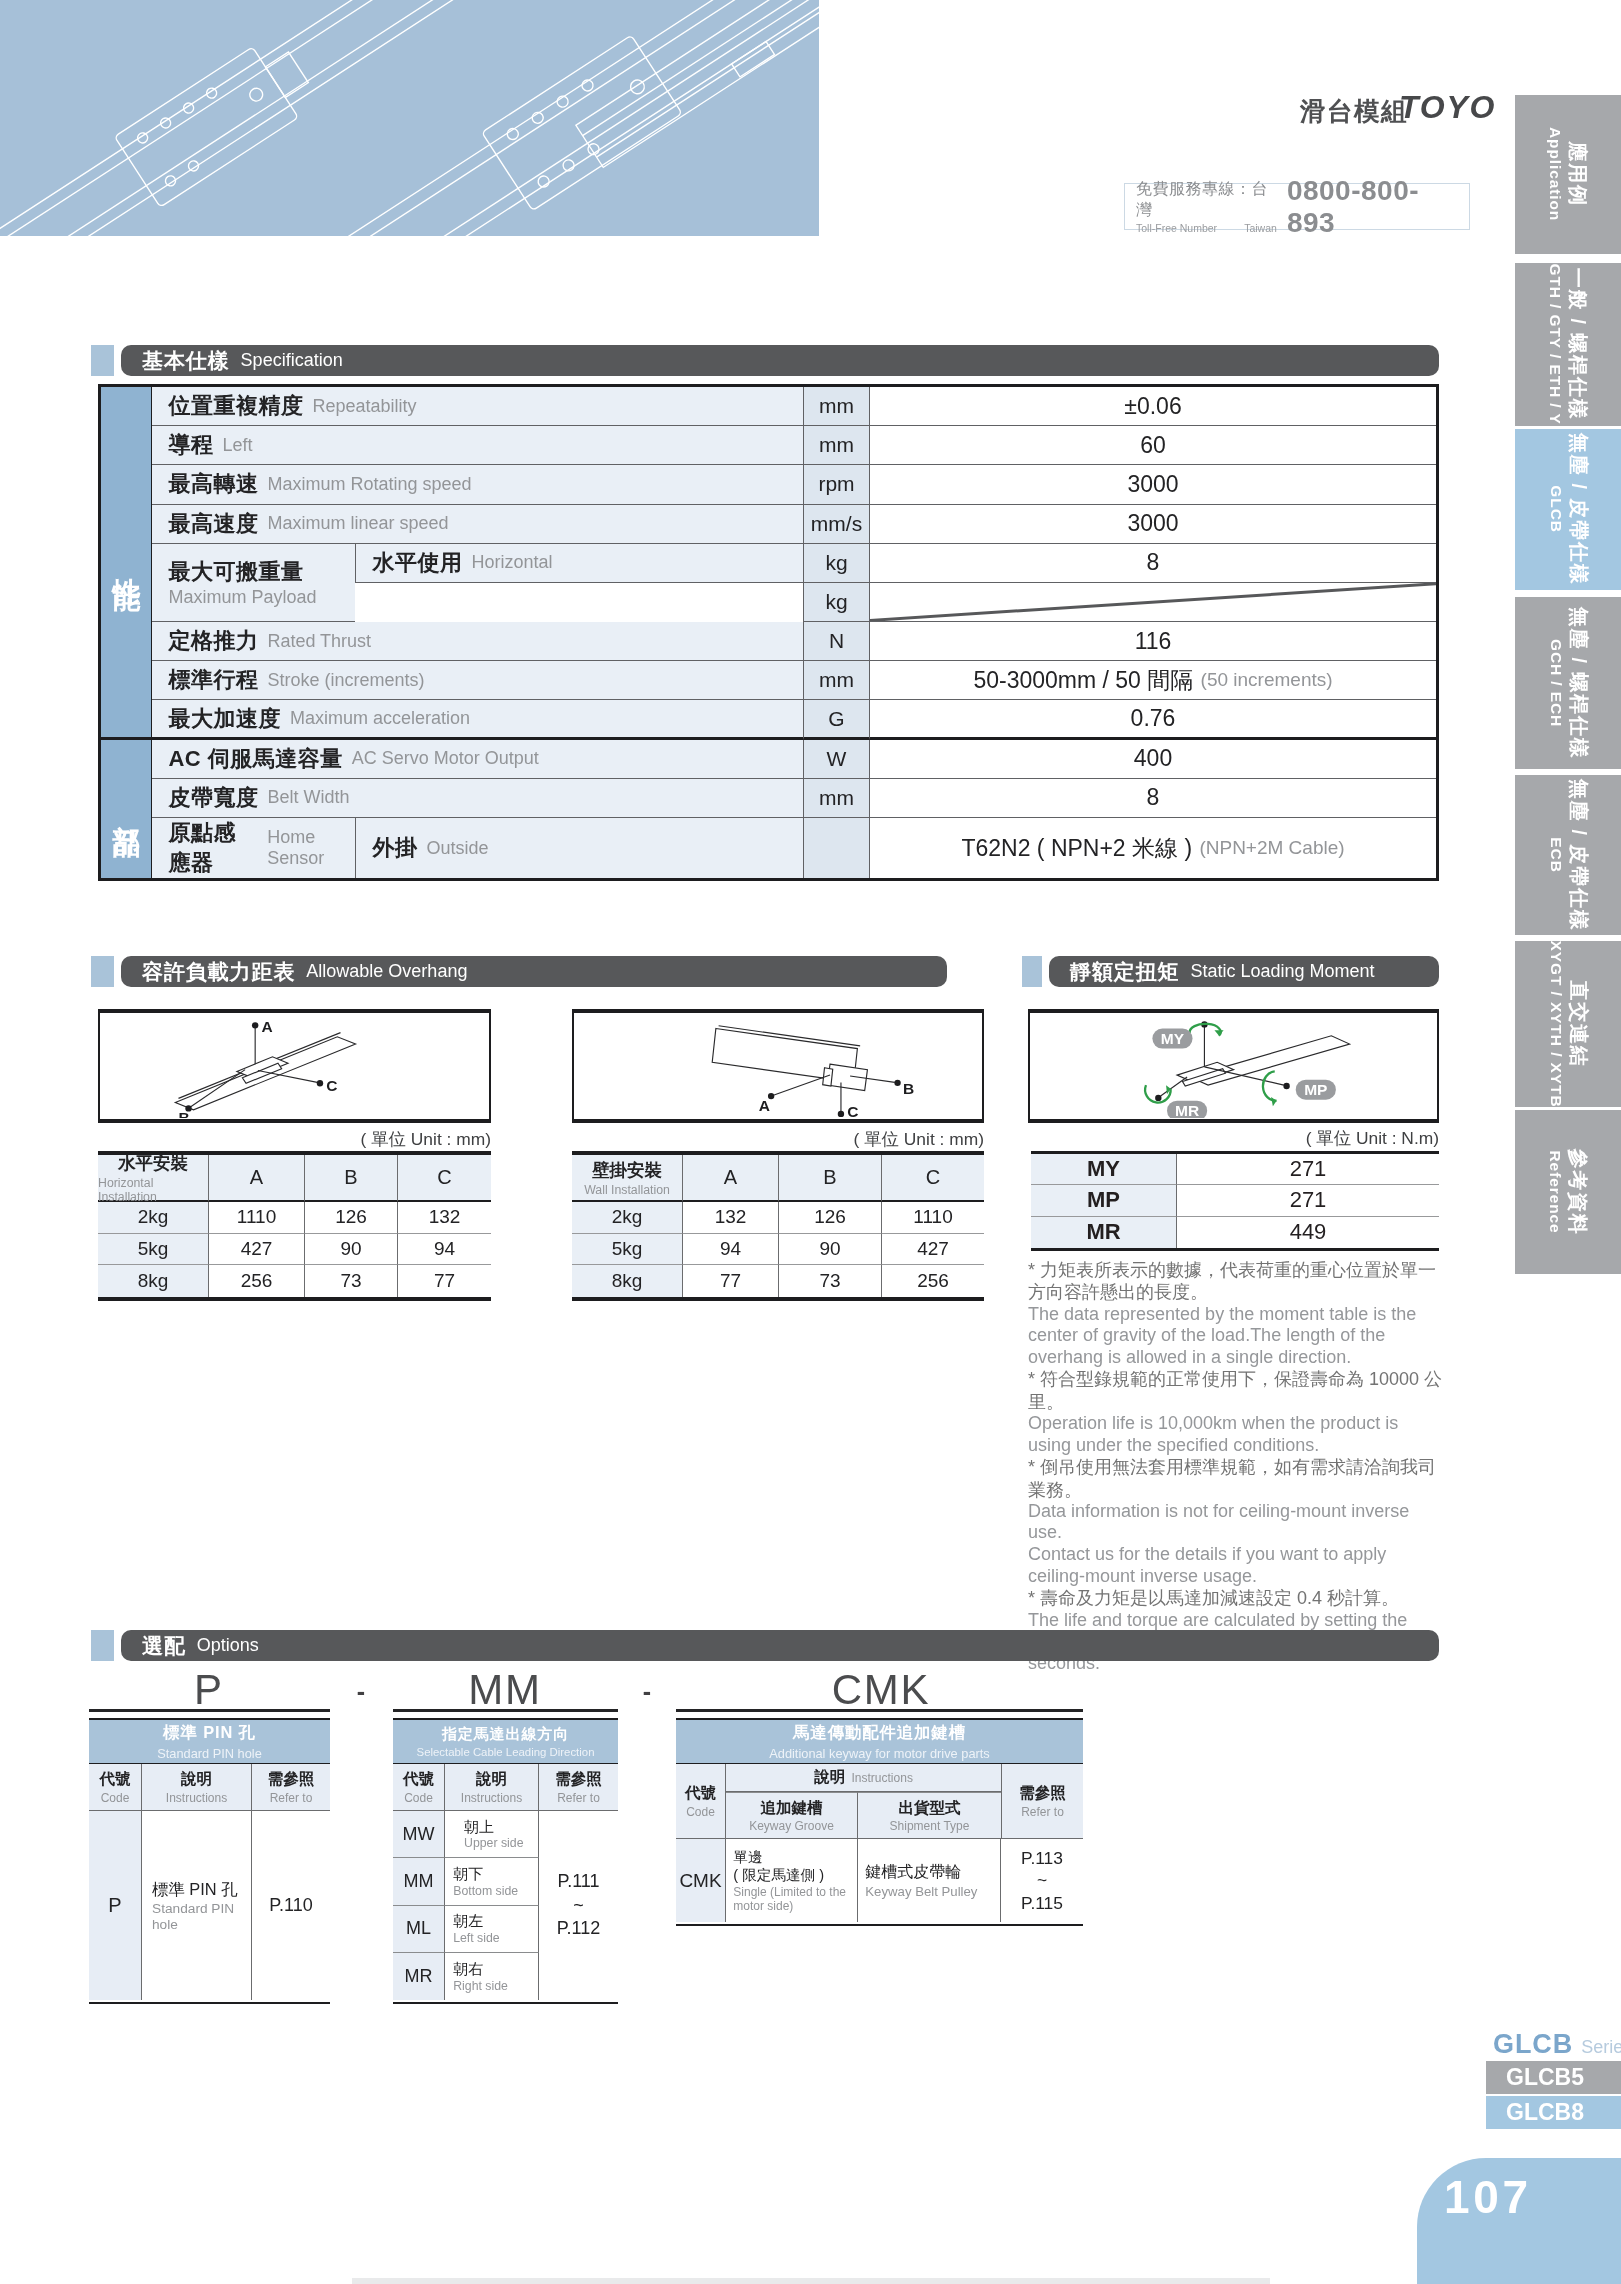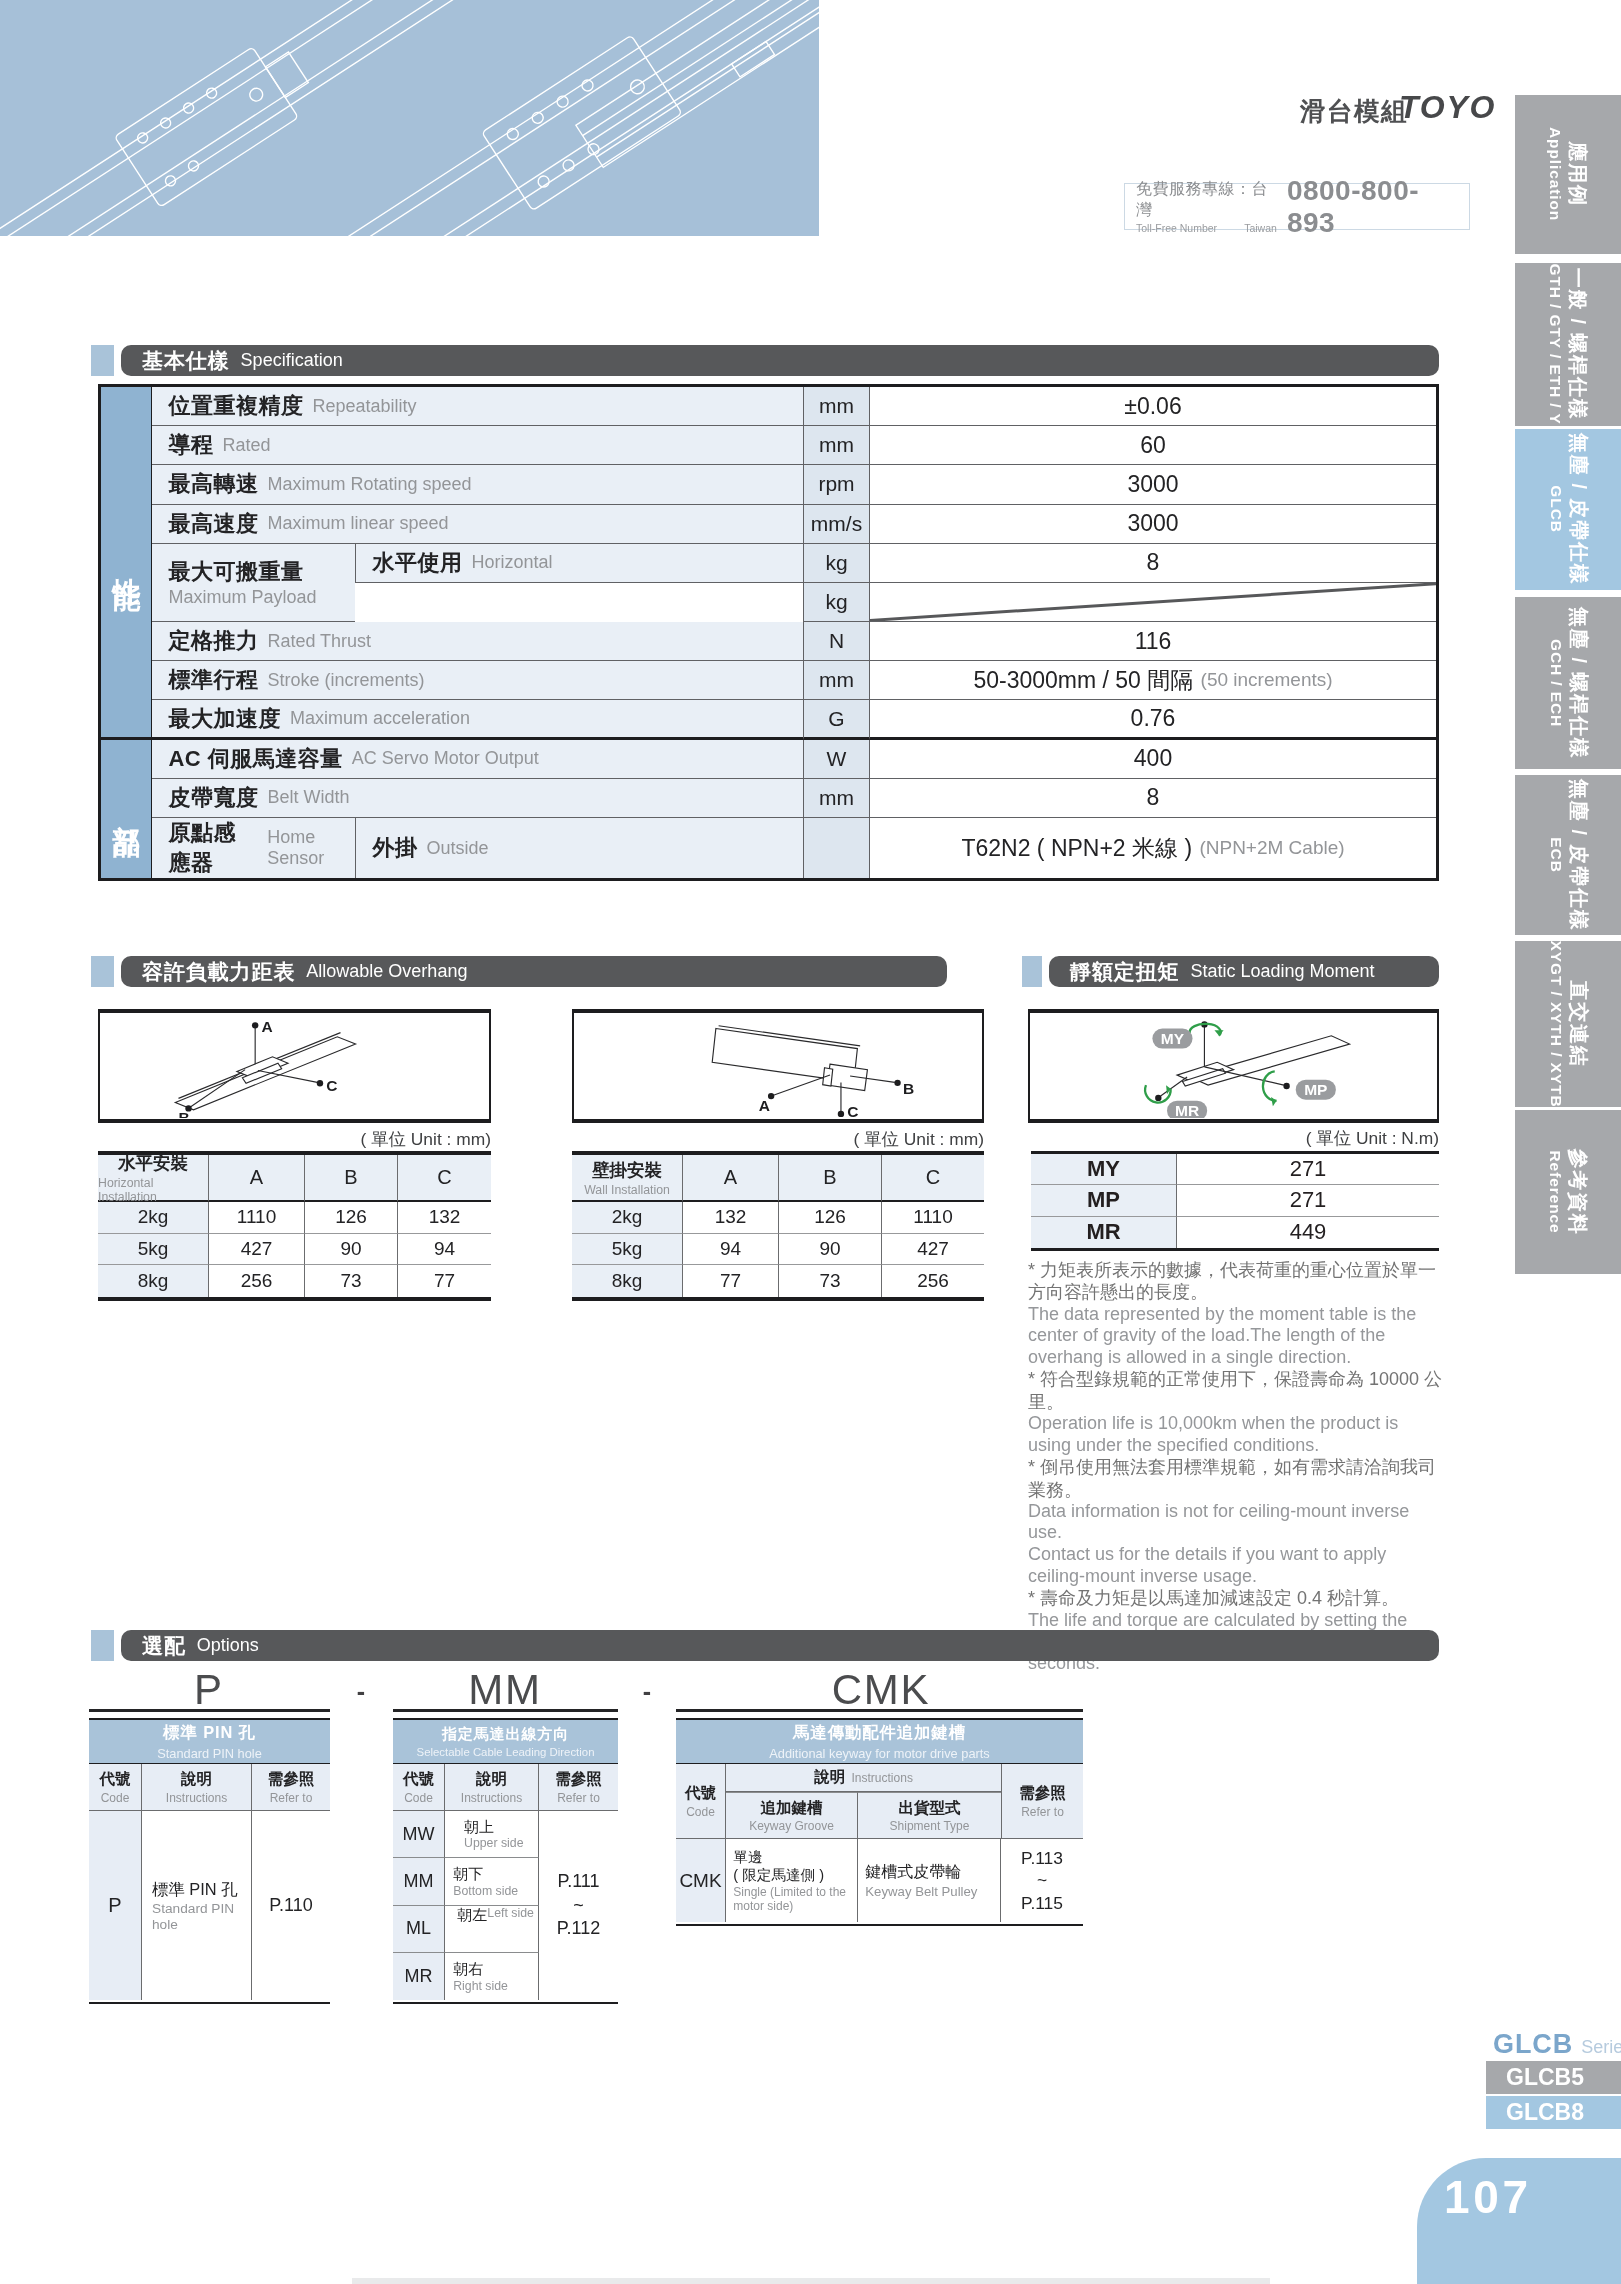--- a/index.html
+++ b/index.html
@@ -228,7 +228,7 @@
 
     <div class="cell lab bb" style="grid-row:2;grid-column:2/span 2;">
         <span class="lz">導程</span>
-        <span class="le">Rated</span>
+        <span class="le">Left</span>
       </div>
     <div class="cell unit bb" style="grid-row:2;grid-column:4;">
         <span class="uz">mm</span>

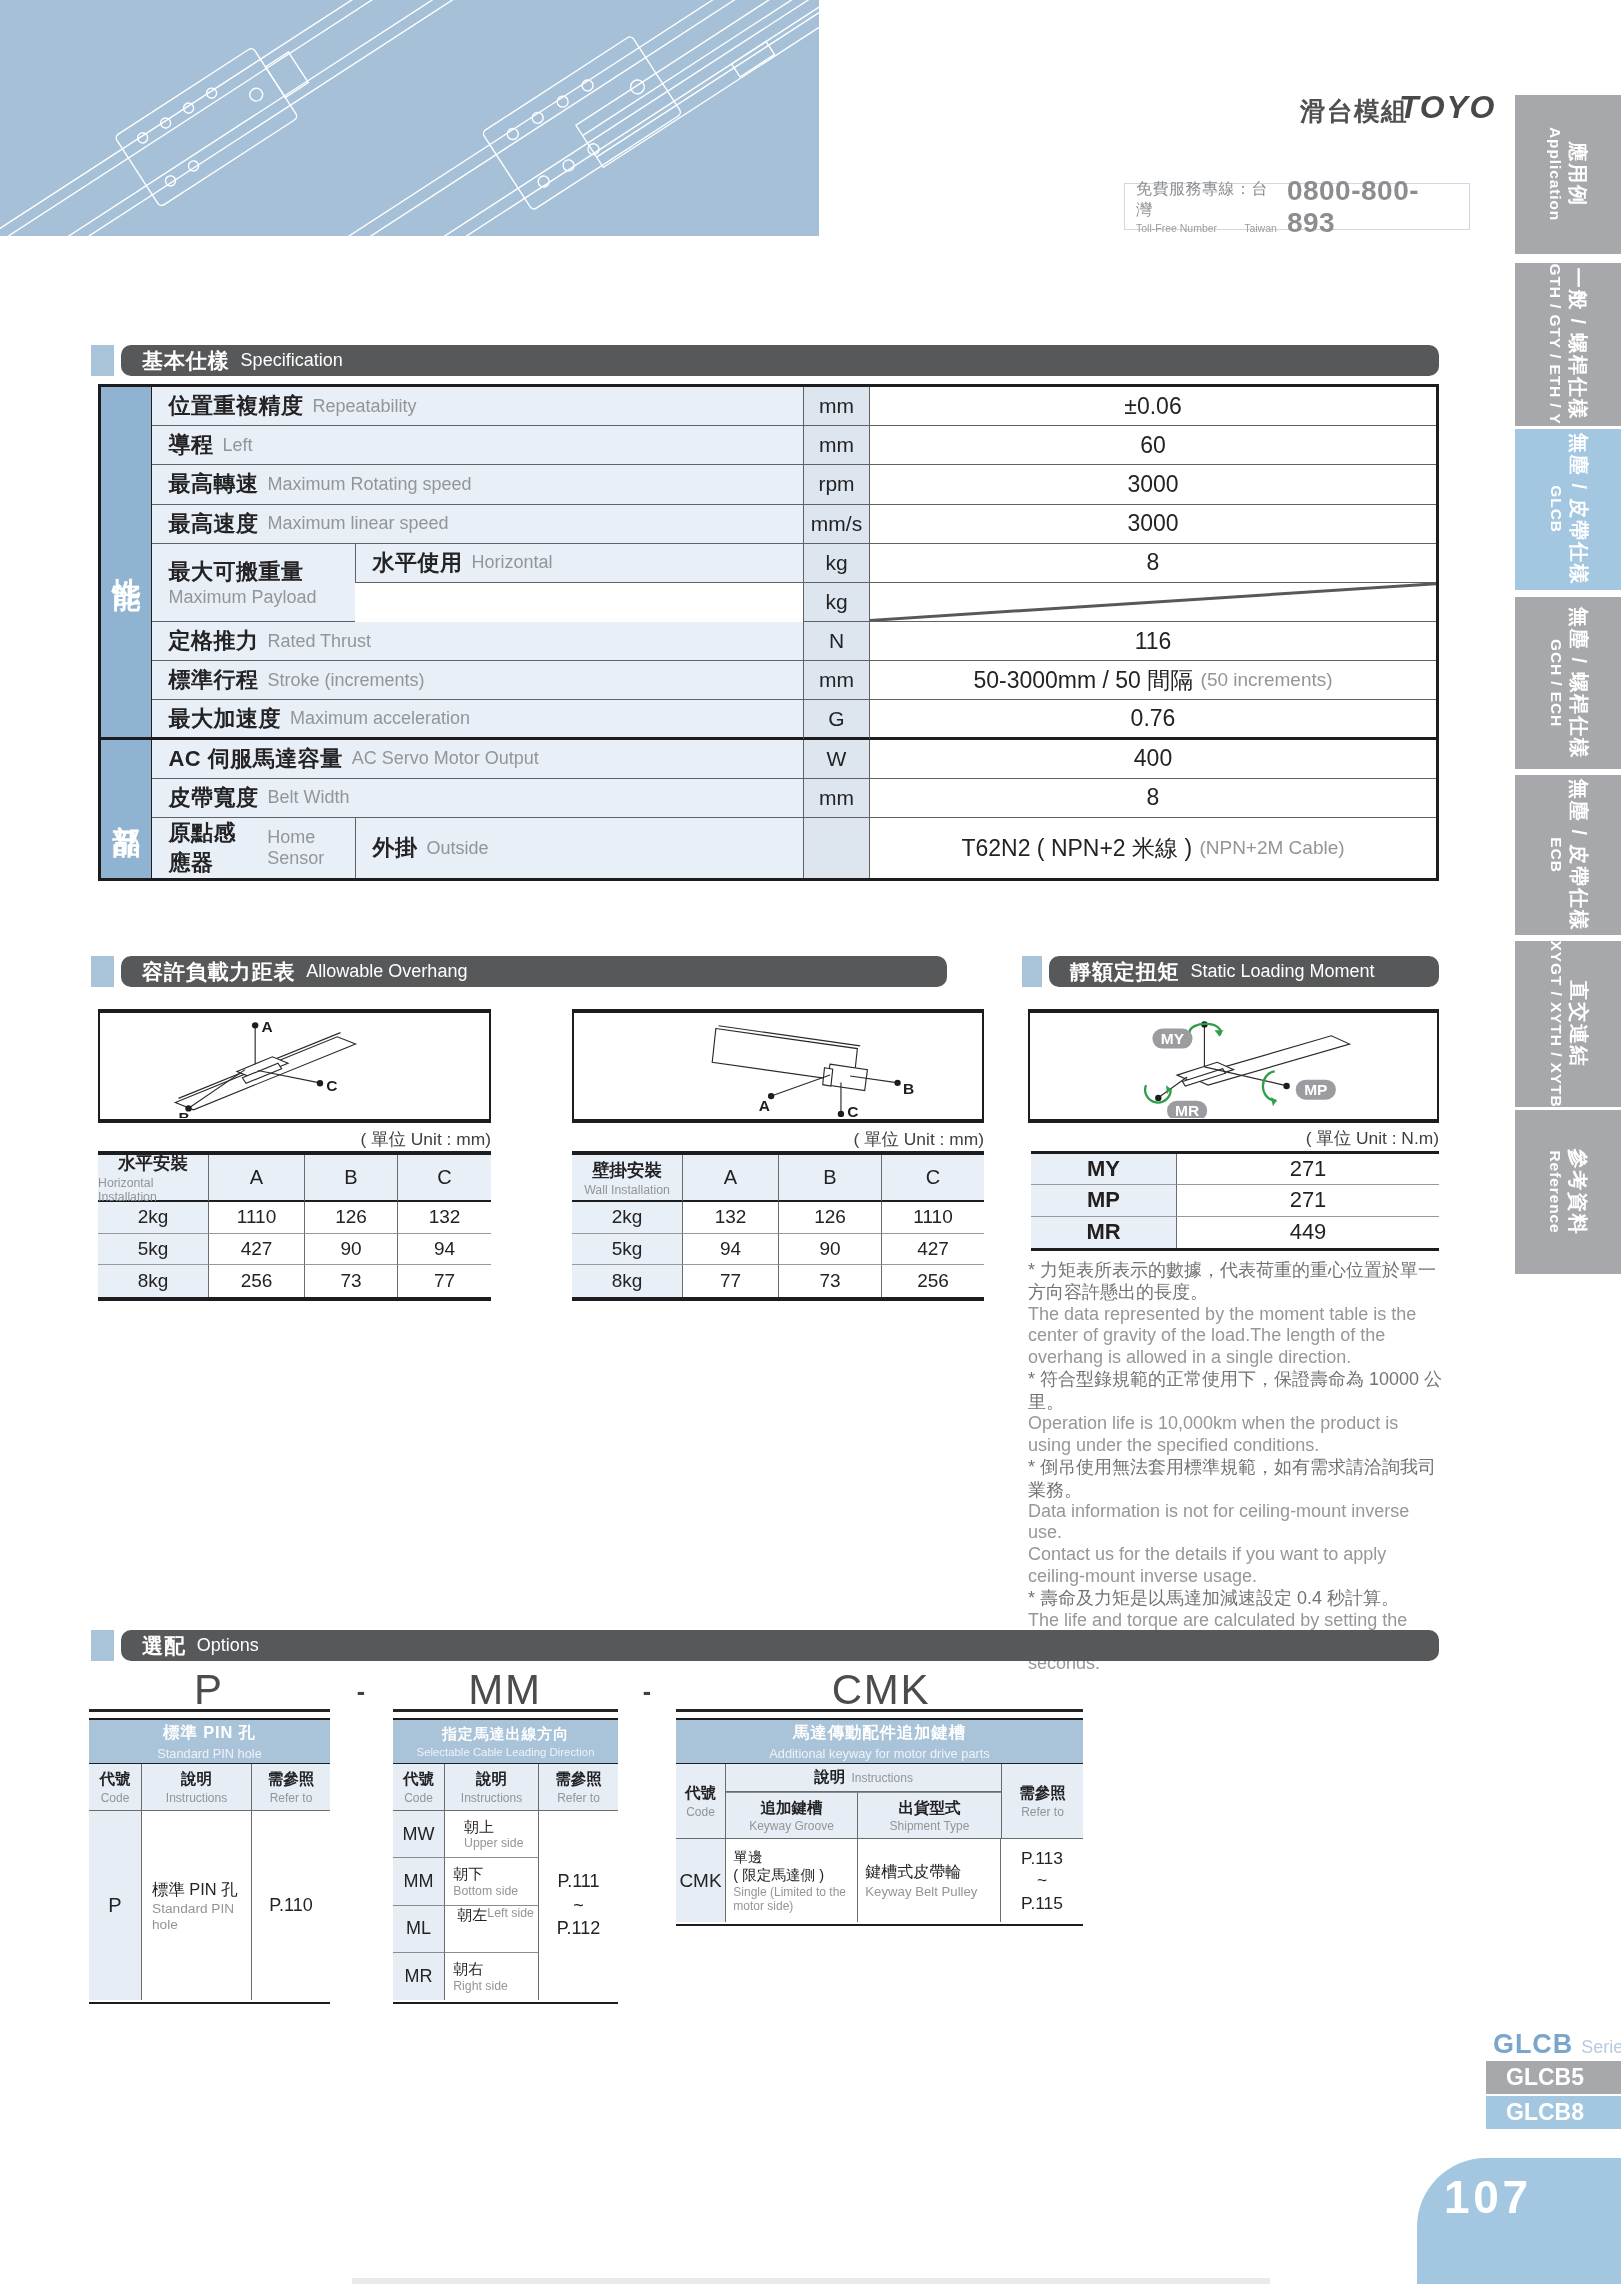--- a/index.html
+++ b/index.html
@@ -683,7 +683,7 @@
       <div class="c codebg vr rb">
           <span class="od-code" style="font-size:18px;">ML</span>
         </div>
-      <div class="c vr rb" style="flex-direction:row;align-items:flex-start;justify-content:center;padding-left:8.2px;">
+      <div class="c vr rb" style="flex-direction:column;align-items:flex-start;justify-content:center;padding-left:8.2px;">
           <span class="od-zh" style="font-size:15px;">朝左</span>
           <span class="od-en" style="font-size:12.3px;margin-top:0;">Left side</span>
         </div>

